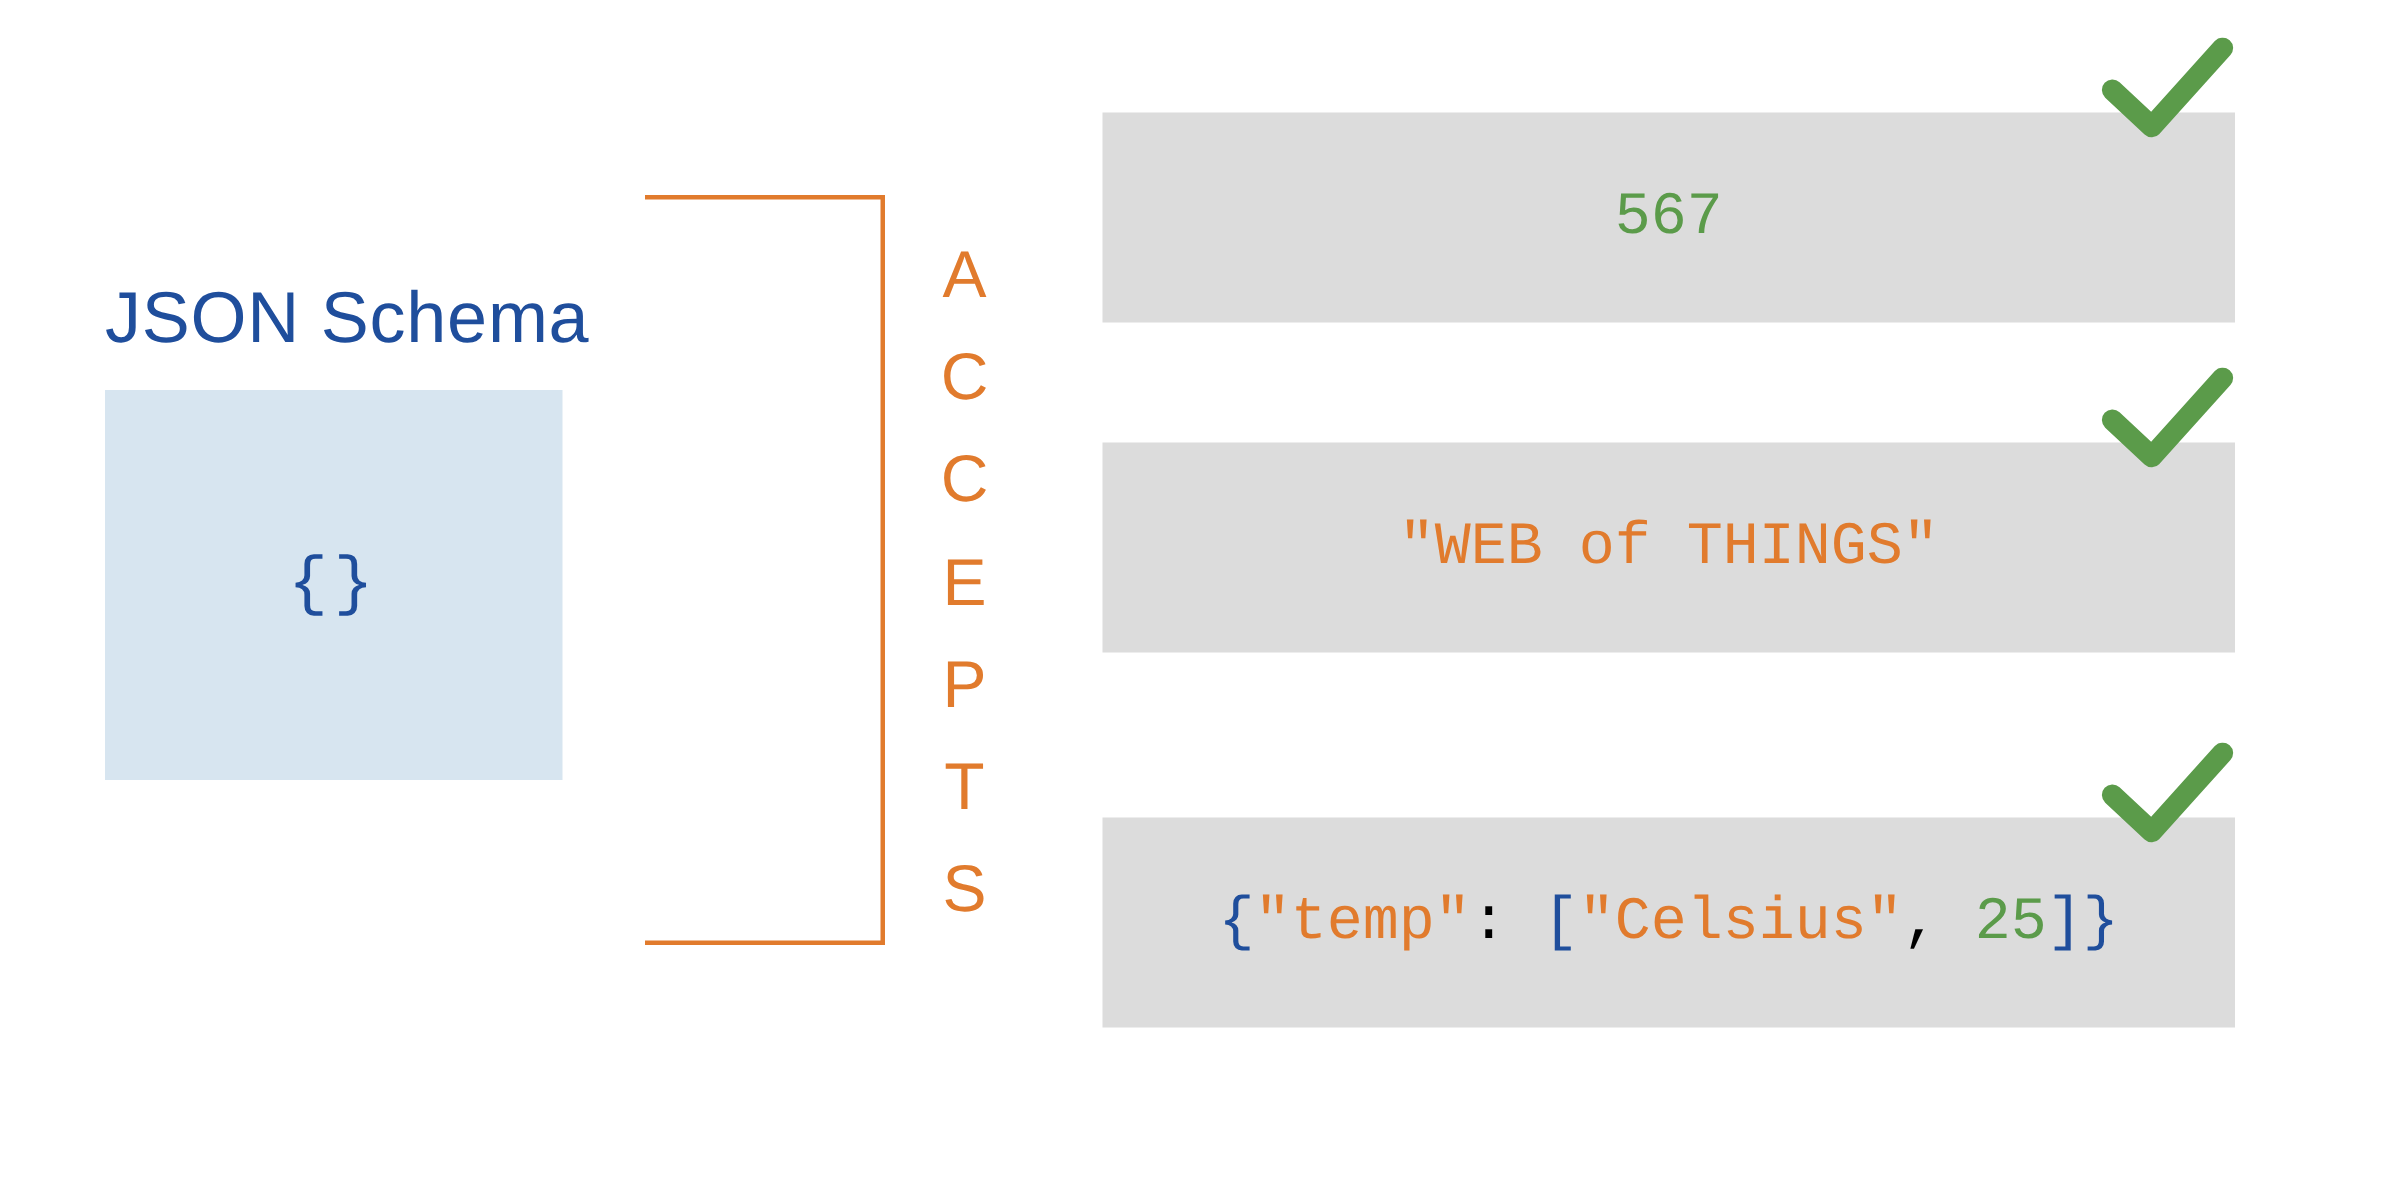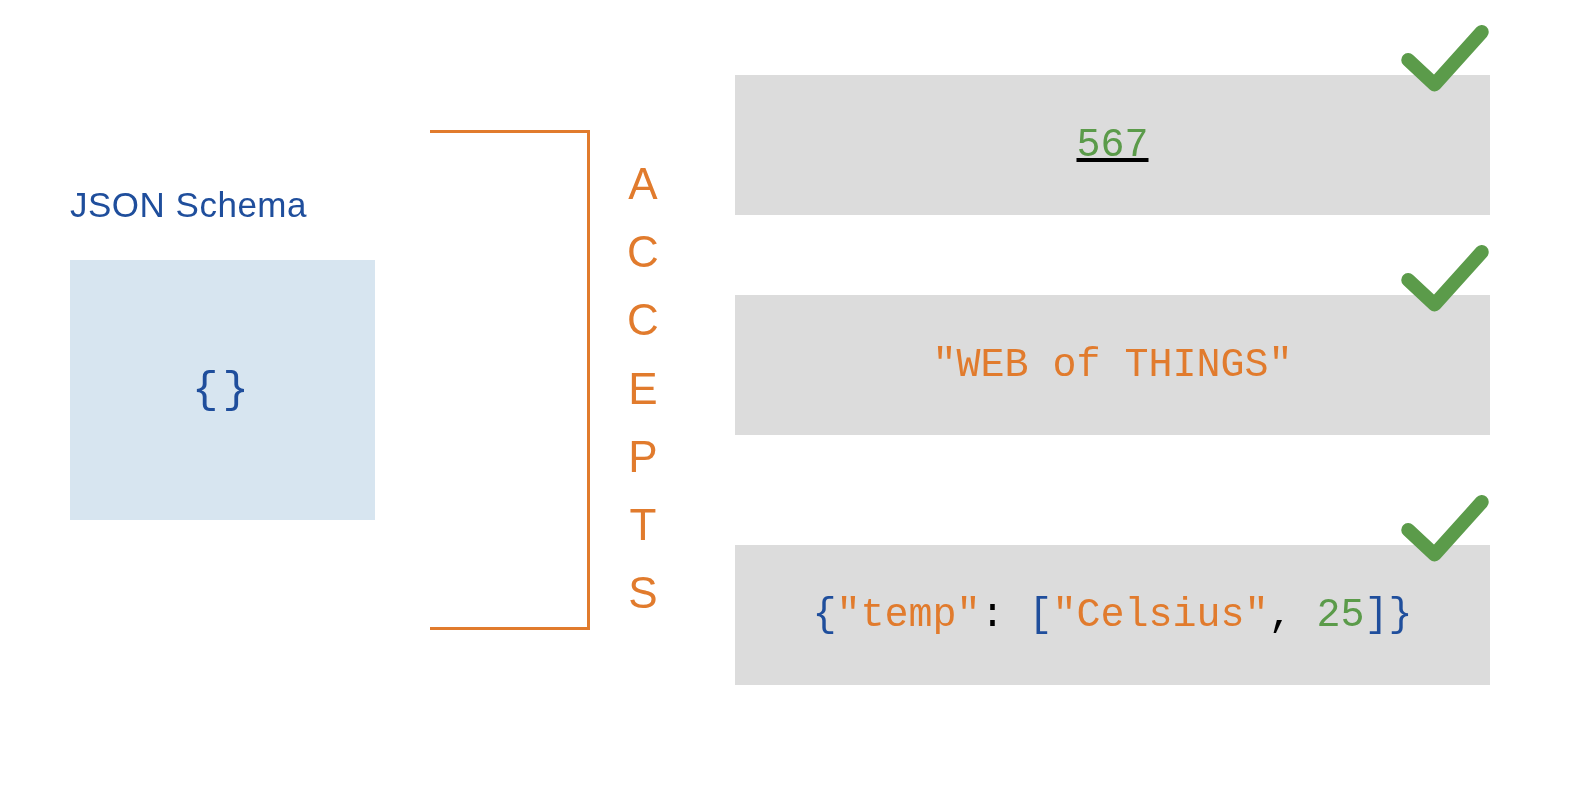--- a/index.html
+++ b/index.html
@@ -76,7 +76,7 @@
     font-family: Consolas, "Courier New", monospace;
     font-size: 40px;
   }
-  .ex1 { top: 75px; text-decoration: underline; }
+  .ex1 { top: 75px; }
   .ex2 { top: 295px; }
   .ex3 { top: 545px; }
 

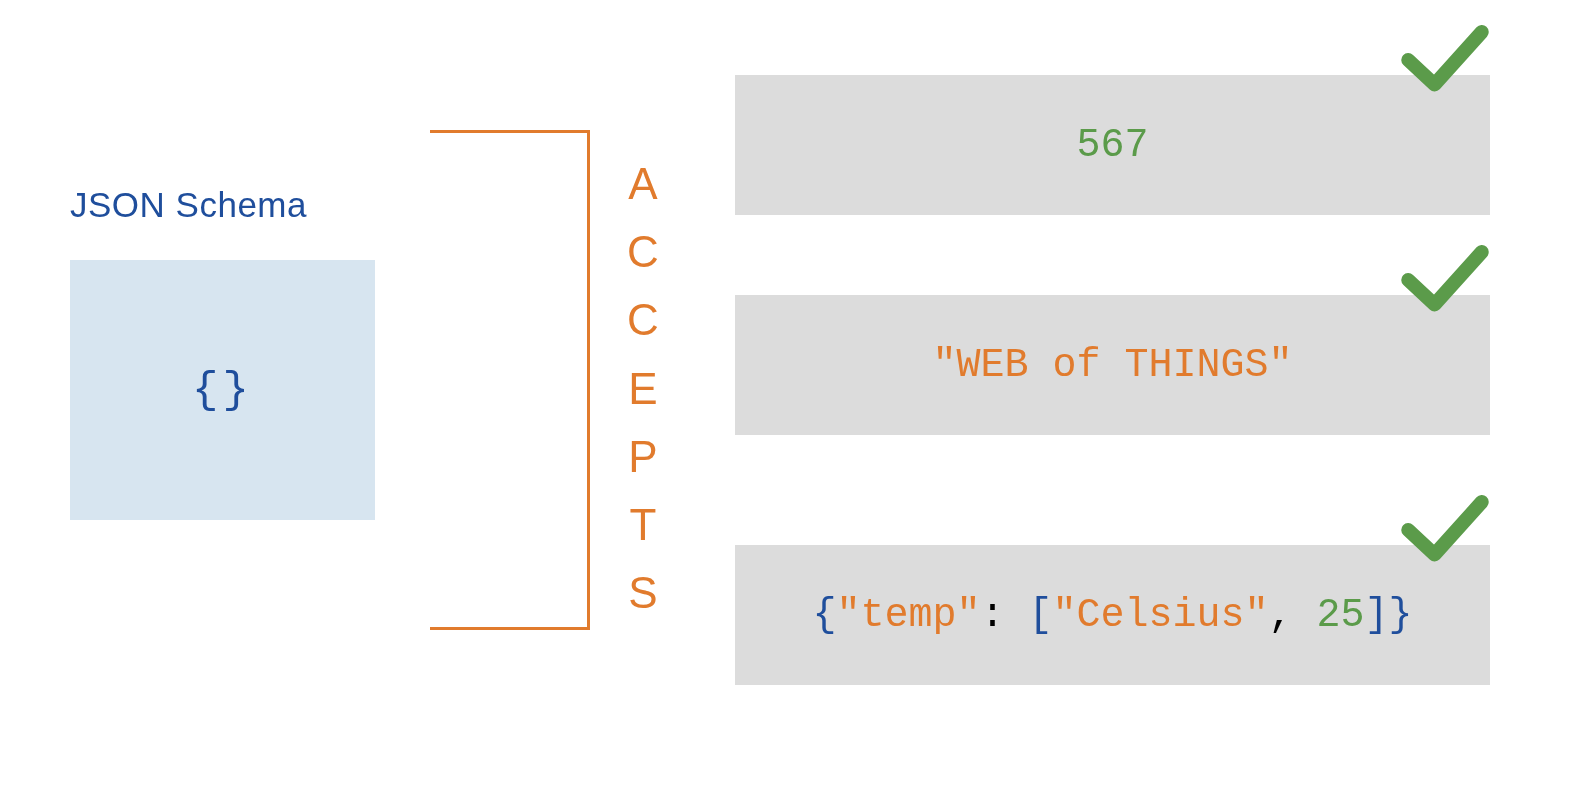--- a/index.html
+++ b/index.html
@@ -18,7 +18,7 @@
     position: absolute;
     left: 70px;
     top: 185px;
-    font-size: 35px;
+    font-size: 48px;
     color: #1f4e9c;
     letter-spacing: 0.5px;
   }

